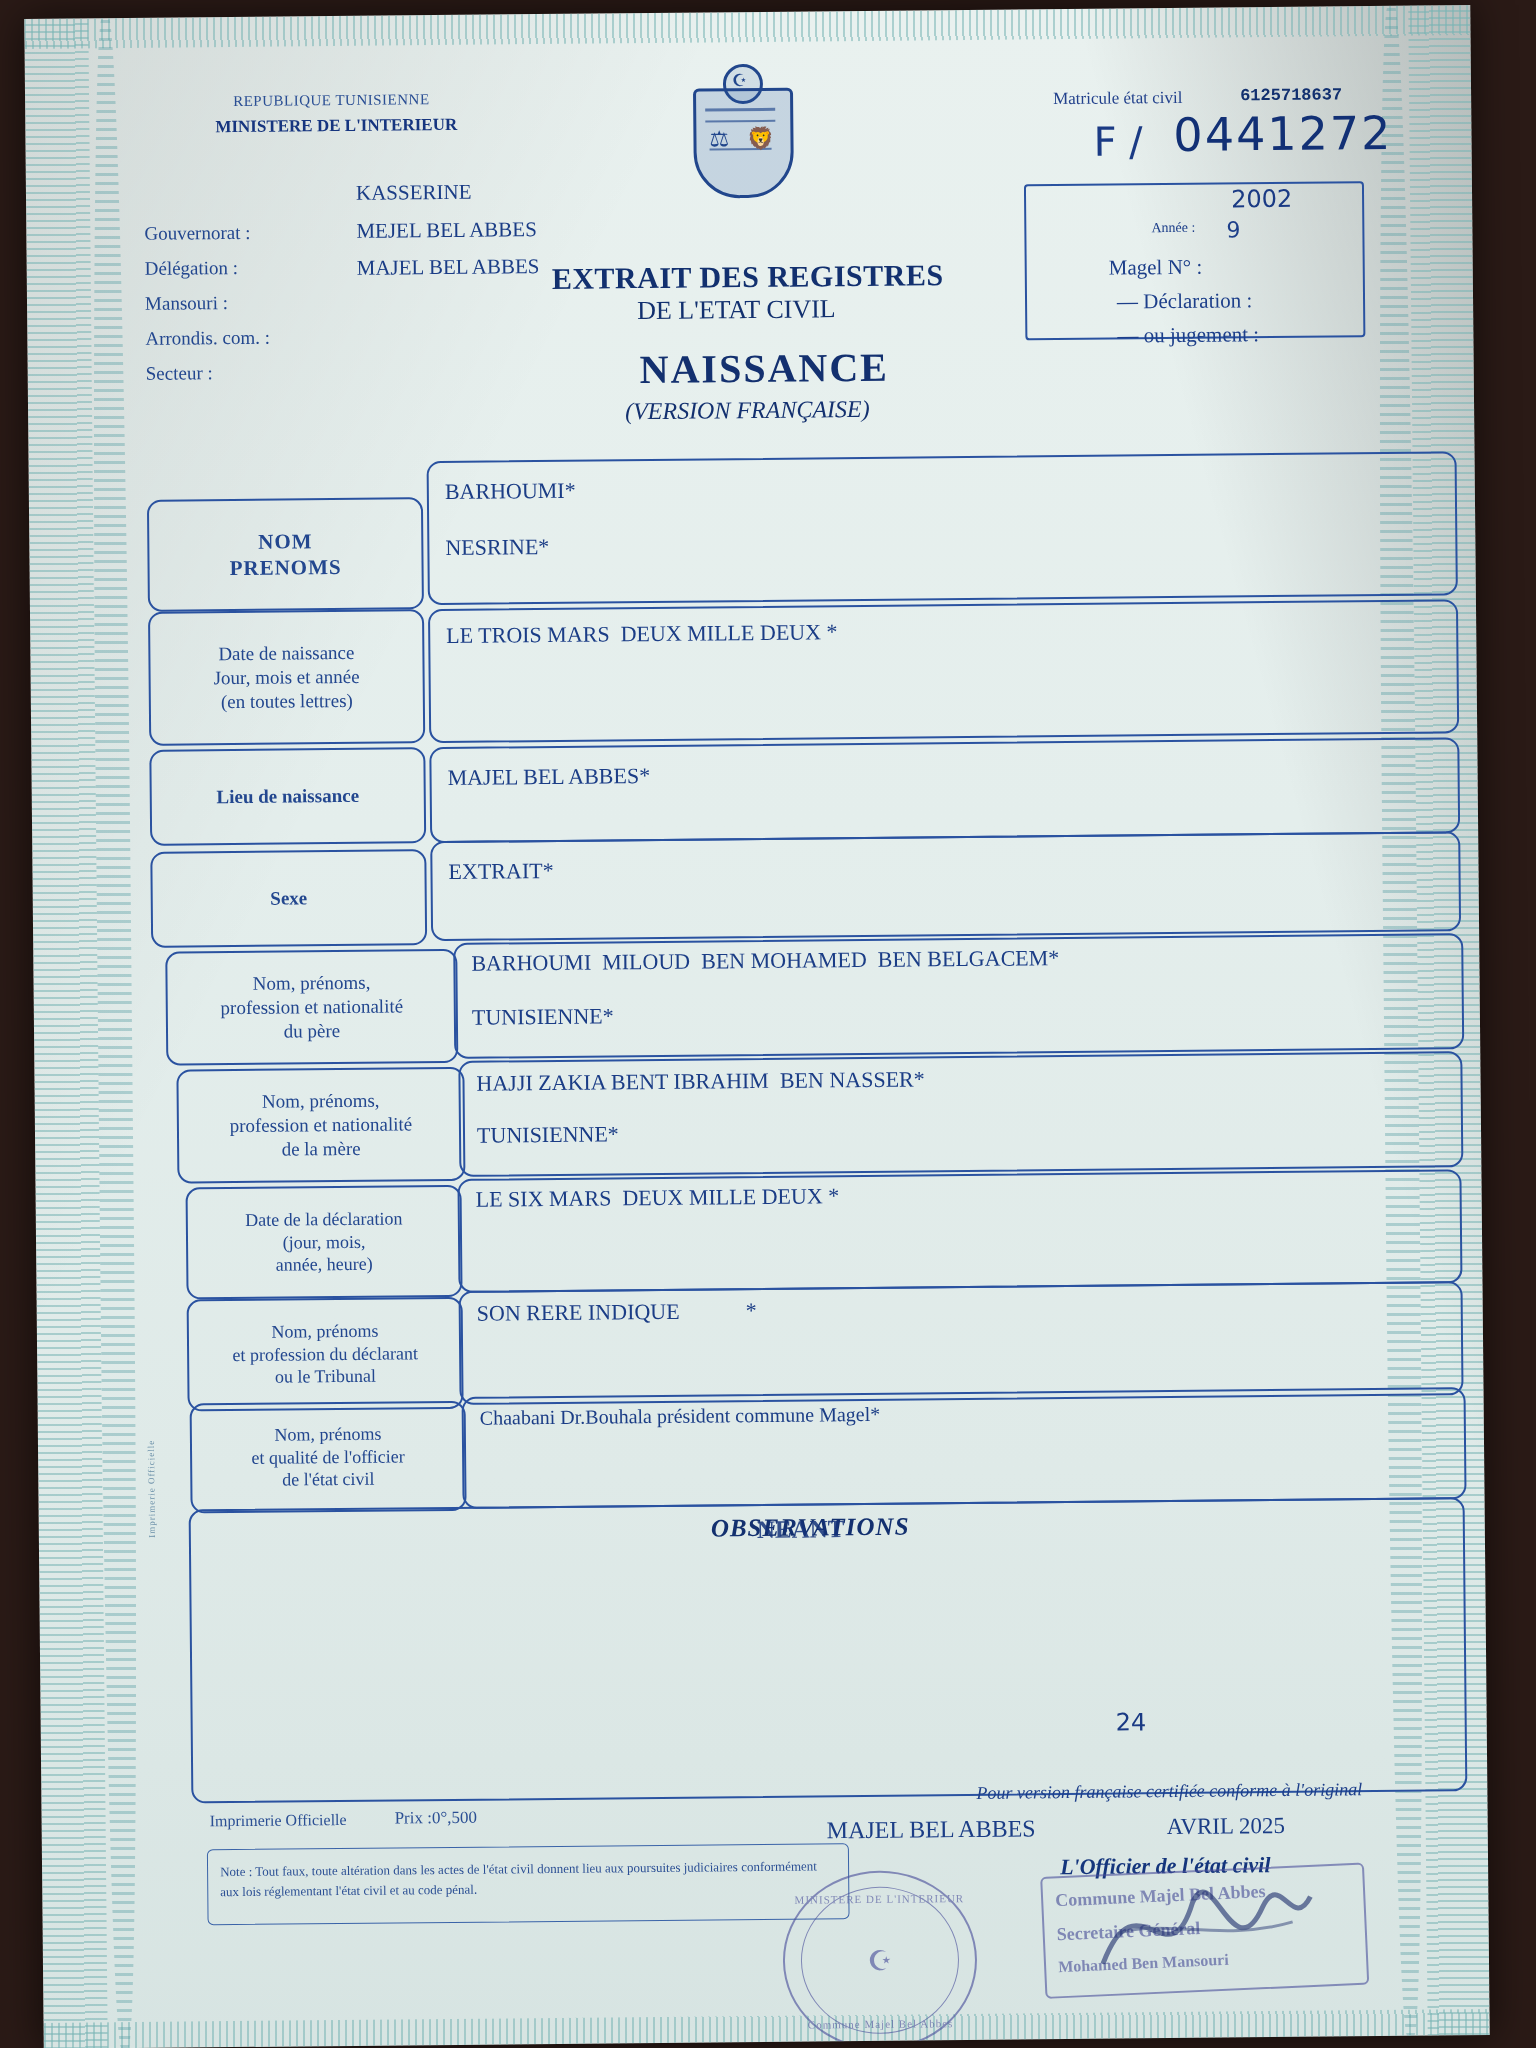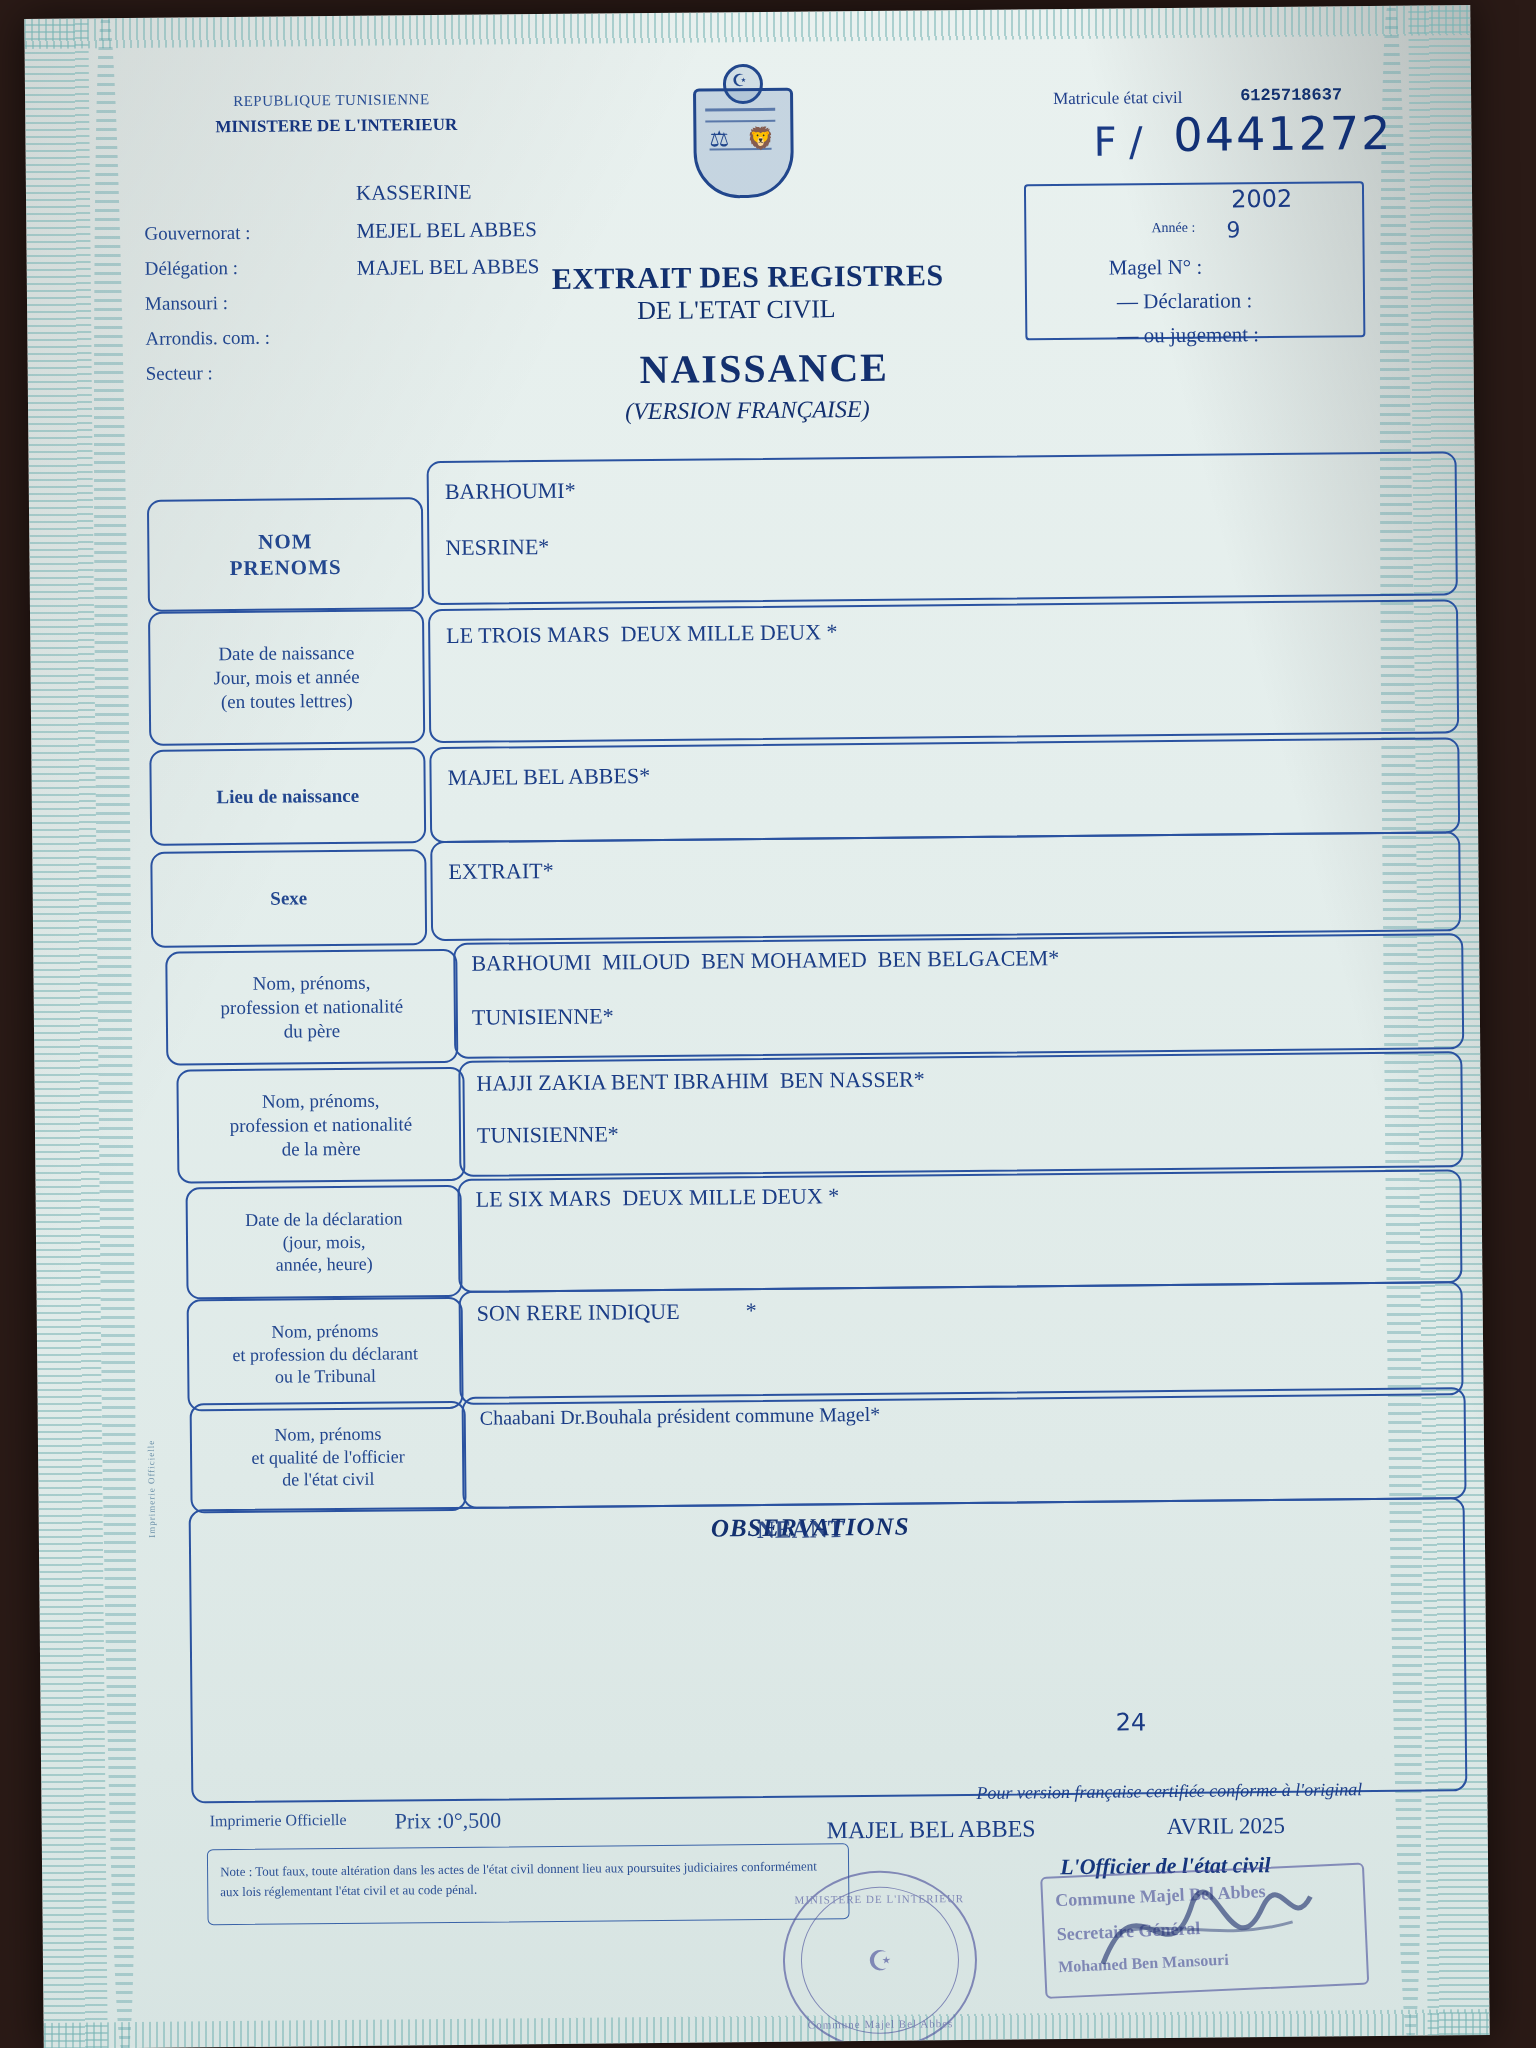--- a/index.html
+++ b/index.html
@@ -269,7 +269,7 @@
     <div id="vert">Imprimerie Officielle</div>
 
     <div class="t foot-sm" style="left:168px;top:1795px;font-size:16px;">Imprimerie Officielle</div>
-    <div class="t foot-sm" style="left:353px;top:1793px;font-size:22px;">Prix :0°,500</div>
+    <div class="t foot-sm" style="left:353px;top:1793px;font-size:17px;">Prix :0°,500</div>
 
     <div class="t" style="left:935px;top:1773px;font-size:18px;font-style:italic;color:#1d3f8a;">Pour version française certifiée conforme à l'original</div>
     <div class="t" style="left:785px;top:1806px;font-size:24px;color:#1b3d86;">MAJEL BEL ABBES</div>

